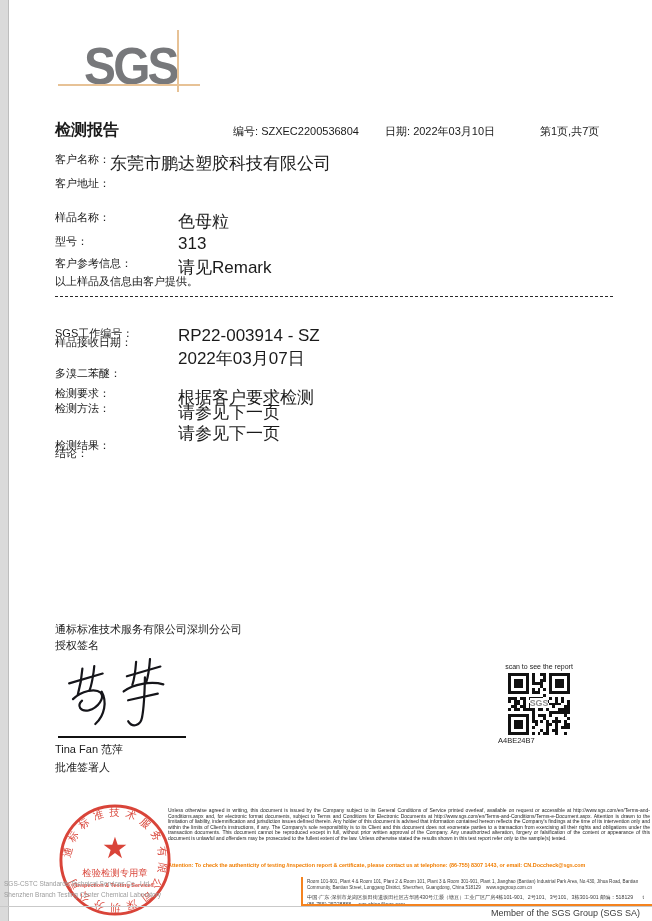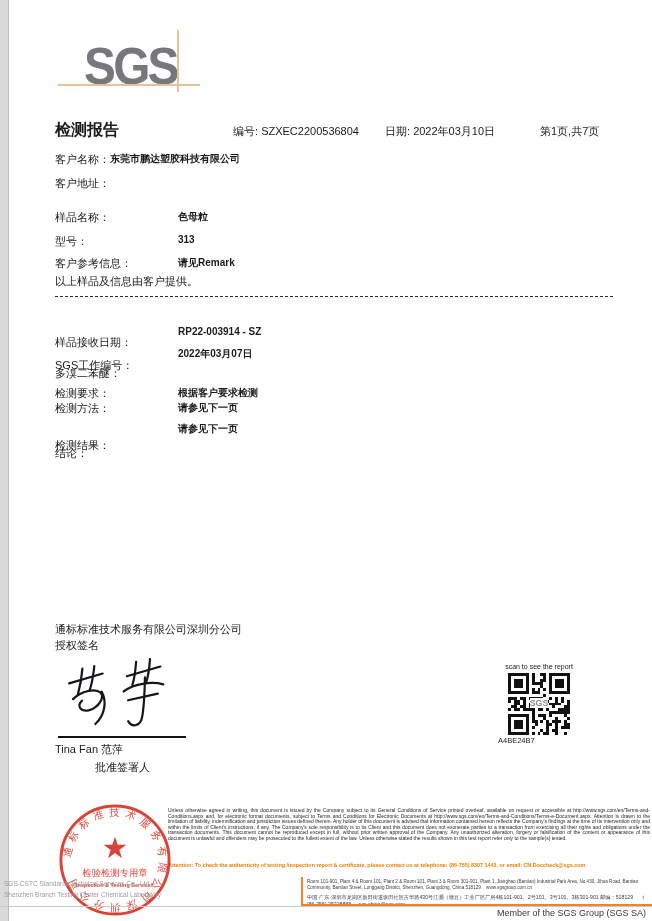--- a/index.html
+++ b/index.html
@@ -13,7 +13,7 @@
   .doc-title{position:absolute;left:55px;top:120px;font-size:16px;font-weight:bold;}
   .hinfo{position:absolute;top:124px;font-size:11px;}
   .lbl{position:absolute;left:55px;font-size:11px;}
-  .val{position:absolute;font-size:10px;font-weight:bold;}
+  .val{position:absolute;font-size:17px;}
   .dash-sep{position:absolute;left:55px;top:296px;width:558px;border-top:1.5px dashed #2a2a2a;}
   .concl{position:absolute;left:178px;top:446px;width:437px;font-size:11px;line-height:19px;text-align:justify;}
   .sig-line{position:absolute;left:58px;top:736px;width:128px;height:2px;background:#111;}

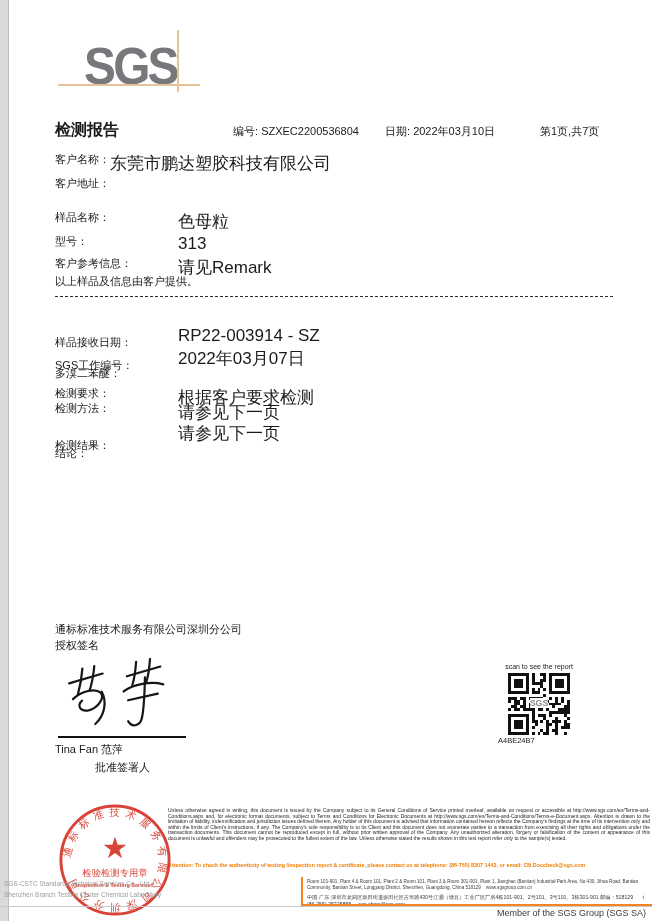--- a/index.html
+++ b/index.html
@@ -73,7 +73,7 @@
 
   <div class="dash-sep"></div>
 
-  <div class="lbl" style="top:326px;margin-top:32px;">SGS工作编号：</div>
+  <div class="lbl" style="top:326px;">SGS工作编号：</div>
   <div class="val" style="left:178px;top:326px;">RP22-003914 - SZ</div>
   <div class="lbl" style="top:335px;">样品接收日期：</div>
   <div class="val" style="left:178px;top:347px;">2022年03月07日</div>

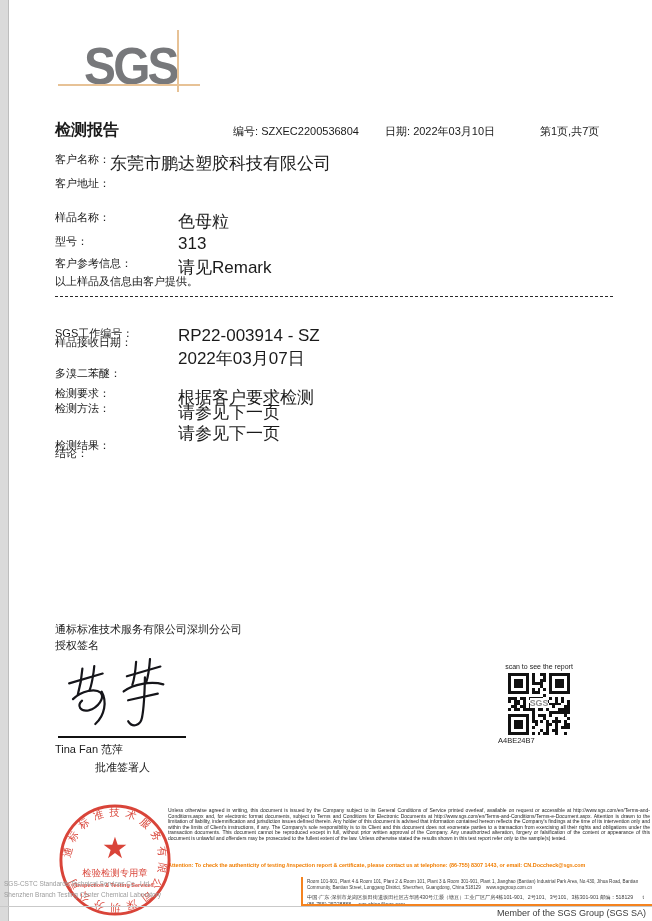--- a/index.html
+++ b/index.html
@@ -105,7 +105,7 @@
   </svg>
   <div class="sig-line"></div>
   <div class="lbl" style="top:742px;">Tina Fan 范萍</div>
-  <div class="lbl" style="top:760px;margin-left:40px;">批准签署人</div>
+  <div class="lbl" style="top:760px;">批准签署人</div>
 
   <div class="qr-caption">scan to see the report</div>
   <svg class="qr-code" viewBox="0 0 21 21" shape-rendering="crispEdges">

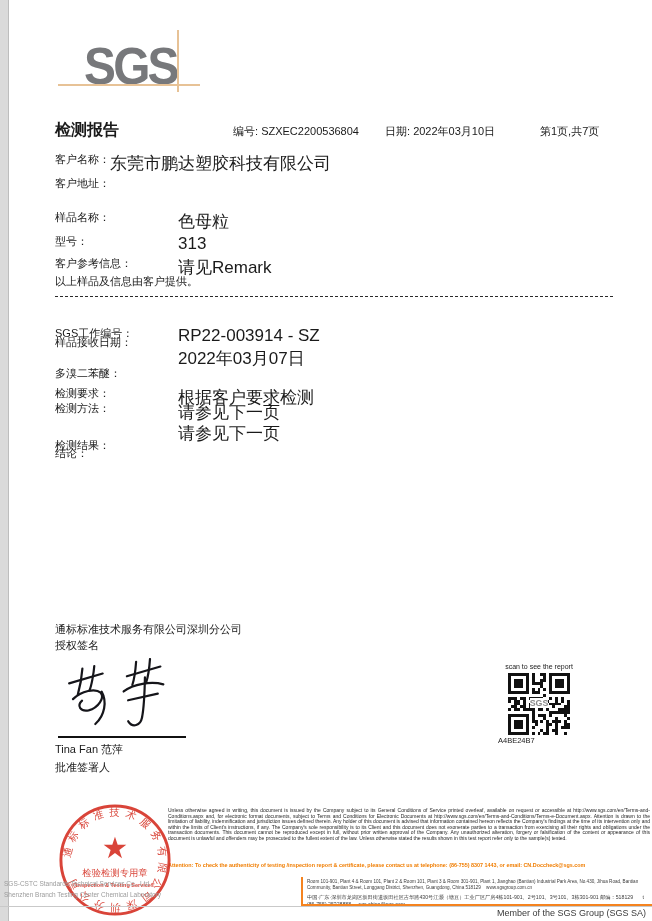--- a/index.html
+++ b/index.html
@@ -34,7 +34,7 @@
   .foot-addr .mail{margin-left:6px;}
   .bottom-gray{position:absolute;left:0;top:906px;width:652px;height:1px;background:#c9c9c9;}
   .bottom-orange{position:absolute;left:301px;top:904px;width:351px;height:2px;background:#f5831f;}
-  .member{position:absolute;right:6px;top:908px;font-size:9px;color:#3a3a3a;}
+  .member{position:absolute;right:12px;top:908px;font-size:9px;color:#3a3a3a;}
   .stamp{position:absolute;left:56px;top:801px;width:118px;height:118px;opacity:.88;}
   .sig-svg{position:absolute;left:58px;top:658px;width:150px;height:80px;}
 </style>

